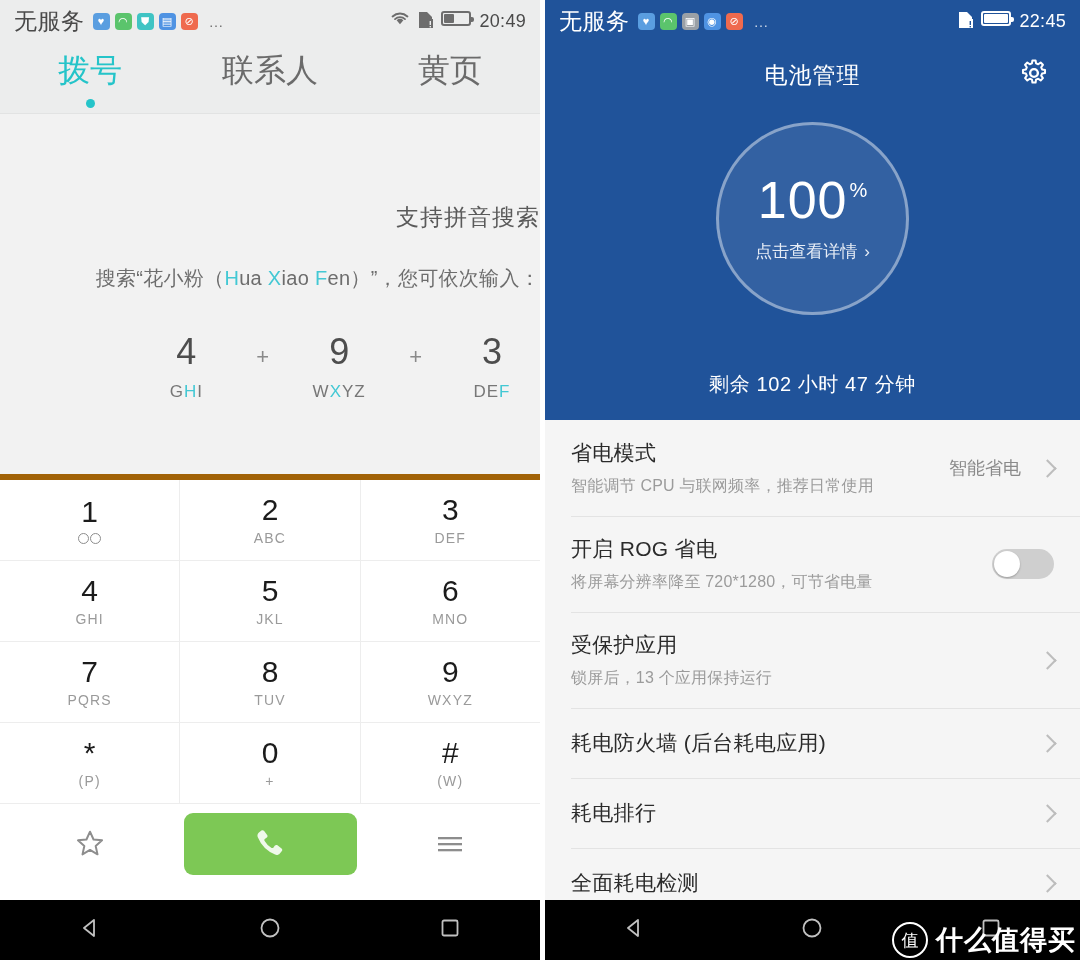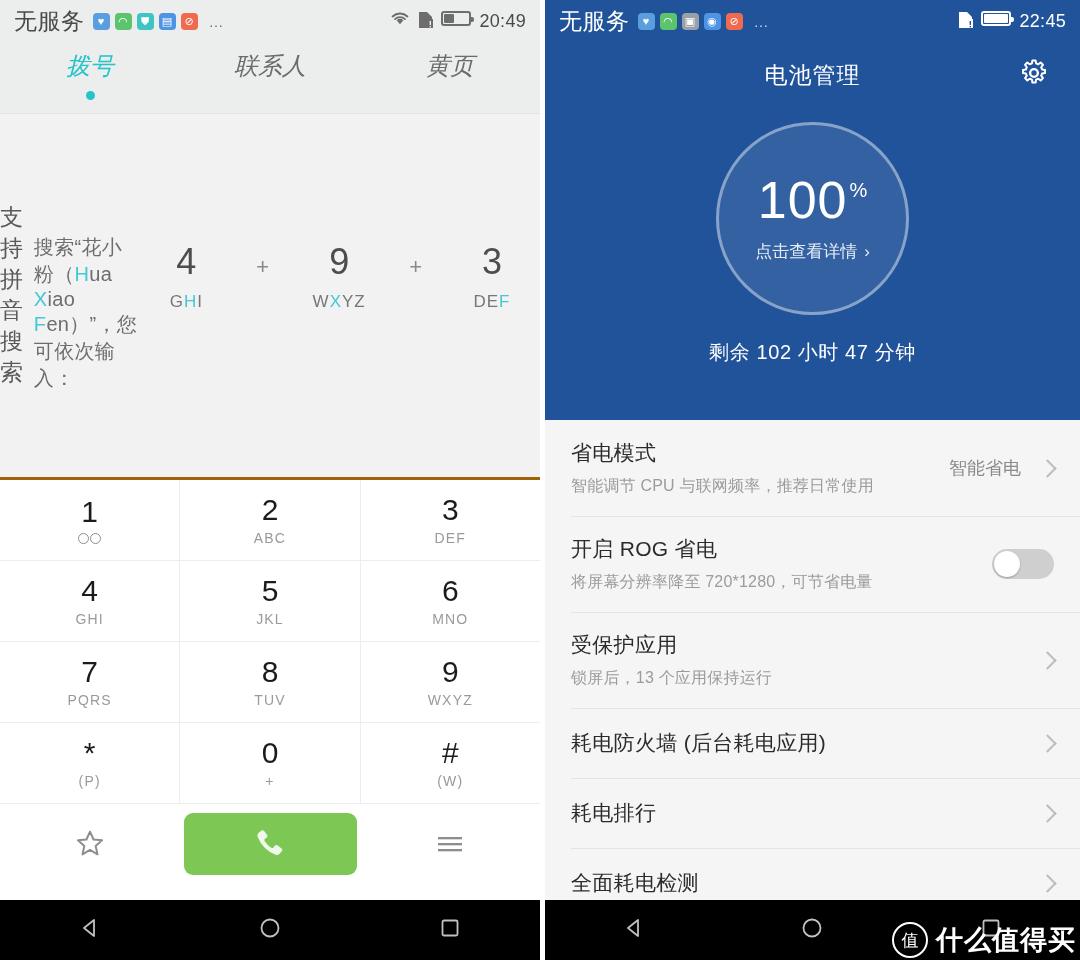--- a/index.html
+++ b/index.html
@@ -31,7 +31,7 @@
   
   .tabbar{height:72px;background:#eceded;display:flex;align-items:flex-start;justify-content:space-around;padding-top:12px;box-sizing:border-box;border-bottom:1px solid #e2e3e3;}
   .tab{flex:1;text-align:center;position:relative;}
-  .tab-label{font-size:24px;color:#6b6b6b;line-height:1;font-style:italic;}
+  .tab-label{font-size:32px;color:#6b6b6b;line-height:1;}
   .tab.active .tab-label{color:#25c4c9;}
   .tab-dot{width:9px;height:9px;border-radius:50%;background:#25c4c9;margin:13px auto 0;}
 

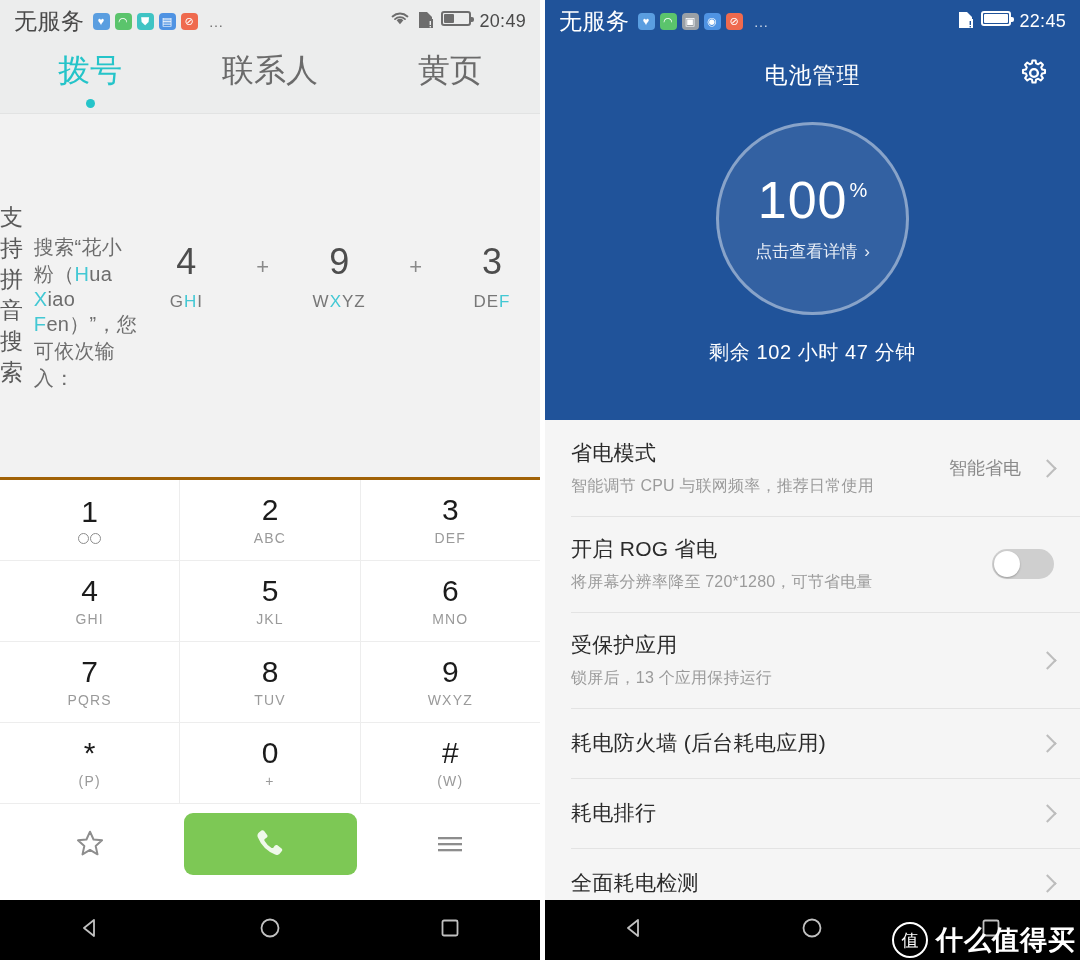--- a/index.html
+++ b/index.html
@@ -36,7 +36,7 @@
   .tab-dot{width:9px;height:9px;border-radius:50%;background:#25c4c9;margin:13px auto 0;}
 
   
-  .hint{background:#f2f2f2;height:366px;box-sizing:border-box;display:flex;flex-direction:row;align-items:flex-start;justify-content:flex-start;padding-top:88px;border-bottom:3px solid #a16207;}
+  .hint{background:#f2f2f2;height:366px;box-sizing:border-box;display:flex;flex-direction:column;align-items:flex-end;justify-content:flex-start;padding-top:88px;border-bottom:6px solid #a16207;}
   .hint-title{font-size:23px;color:#5a5a5a;letter-spacing:1px;}
   .hint-sub{font-size:20px;color:#6d6d6d;margin-top:32px;letter-spacing:.3px;}
   .hint-sub .hl{color:#43c8d4;}

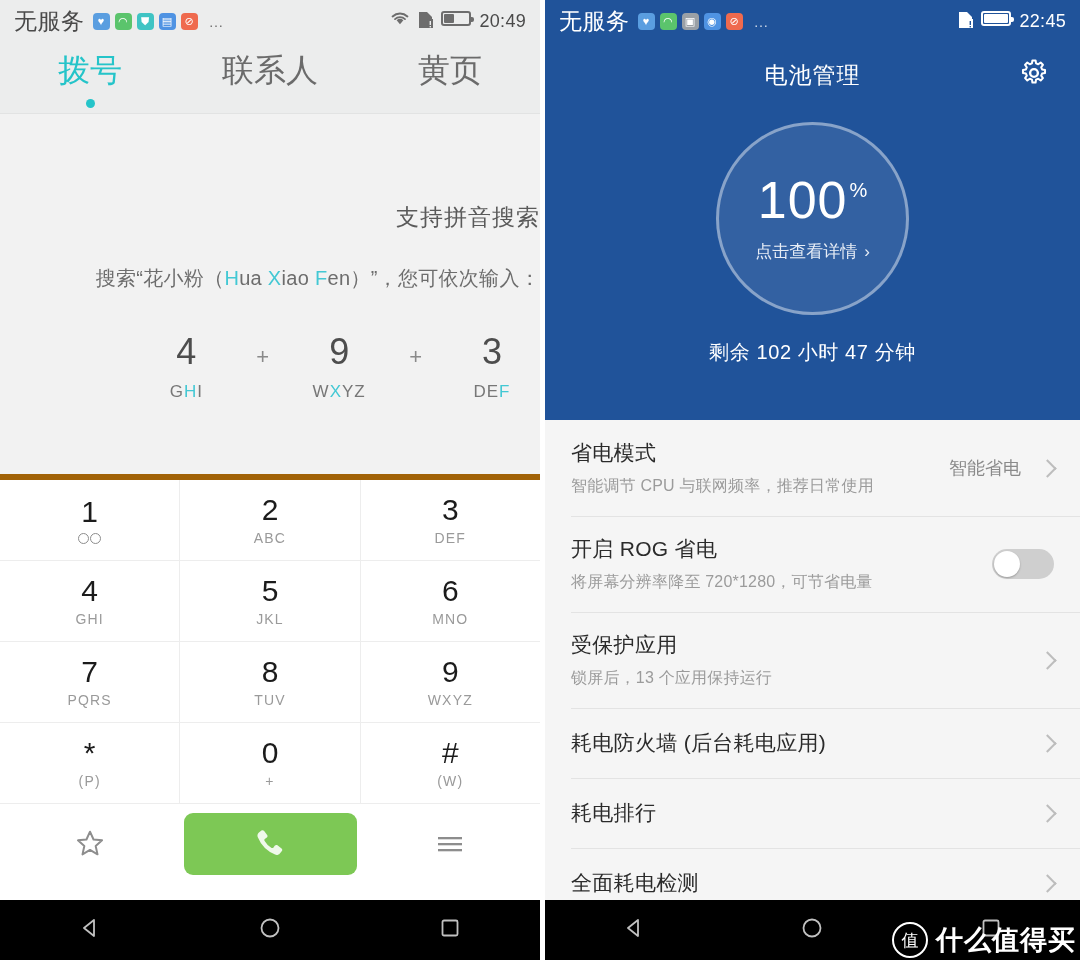--- a/index.html
+++ b/index.html
@@ -71,7 +71,7 @@
   .bt-title-row{height:66px;display:flex;align-items:center;justify-content:center;position:relative;}
   .bt-title{font-size:23px;letter-spacing:1px;}
   .gear{position:absolute;right:30px;top:50%;transform:translateY(-50%);}
-  .bt-hero{height:312px;display:flex;flex-direction:column;align-items:center;justify-content:flex-start;padding-top:14px;box-sizing:border-box;}
+  .bt-hero{height:312px;display:flex;flex-direction:column;align-items:center;justify-content:flex-start;padding-top:14px;box-sizing:border-box;gap:32px;}
   .ring{width:187px;height:187px;border-radius:50%;border:3px solid rgba(255,255,255,.42);background:rgba(255,255,255,.085);display:flex;flex-direction:column;align-items:center;justify-content:center;}
   .pct{display:flex;align-items:flex-start;color:#fff;line-height:1;}
   .pct .v{font-size:52px;font-weight:300;letter-spacing:1px;}

